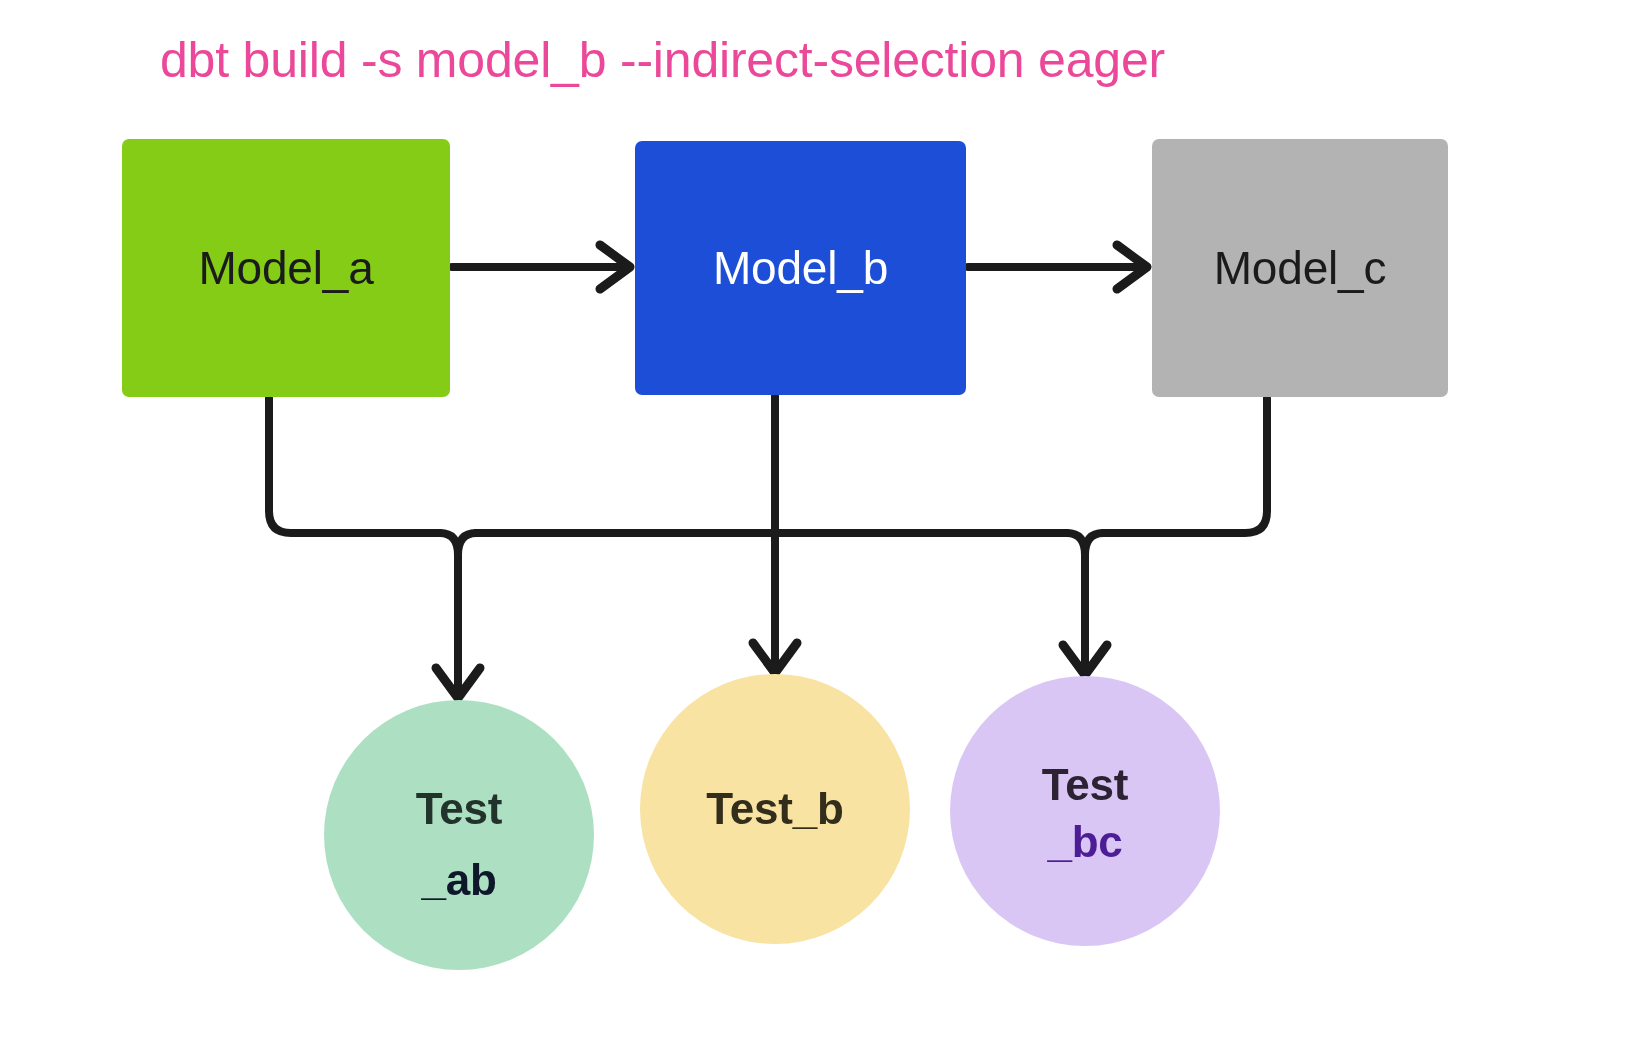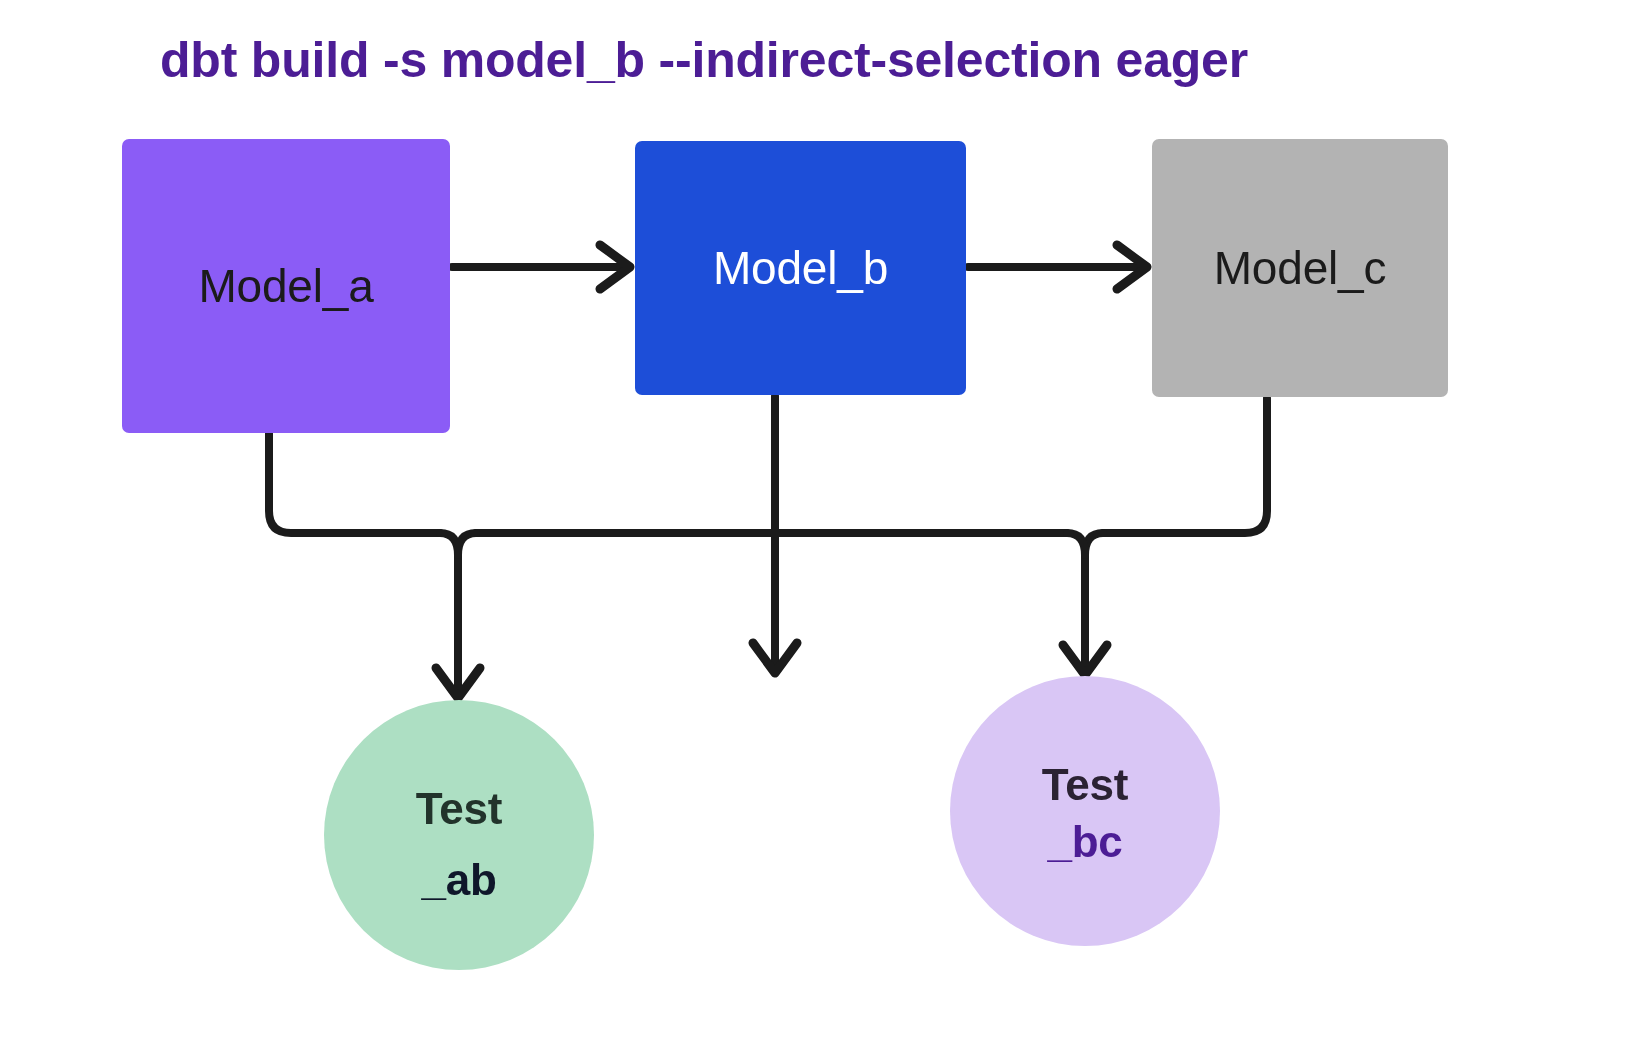--- a/index.html
+++ b/index.html
@@ -26,8 +26,8 @@
     height: 64px;
     line-height: 64px;
     font-size: 50px;
-    font-weight: 700;
-    color: #4c1d95;
+    font-weight: 400;
+    color: #ec4899;
     letter-spacing: -0.2px;
     white-space: nowrap;
   }

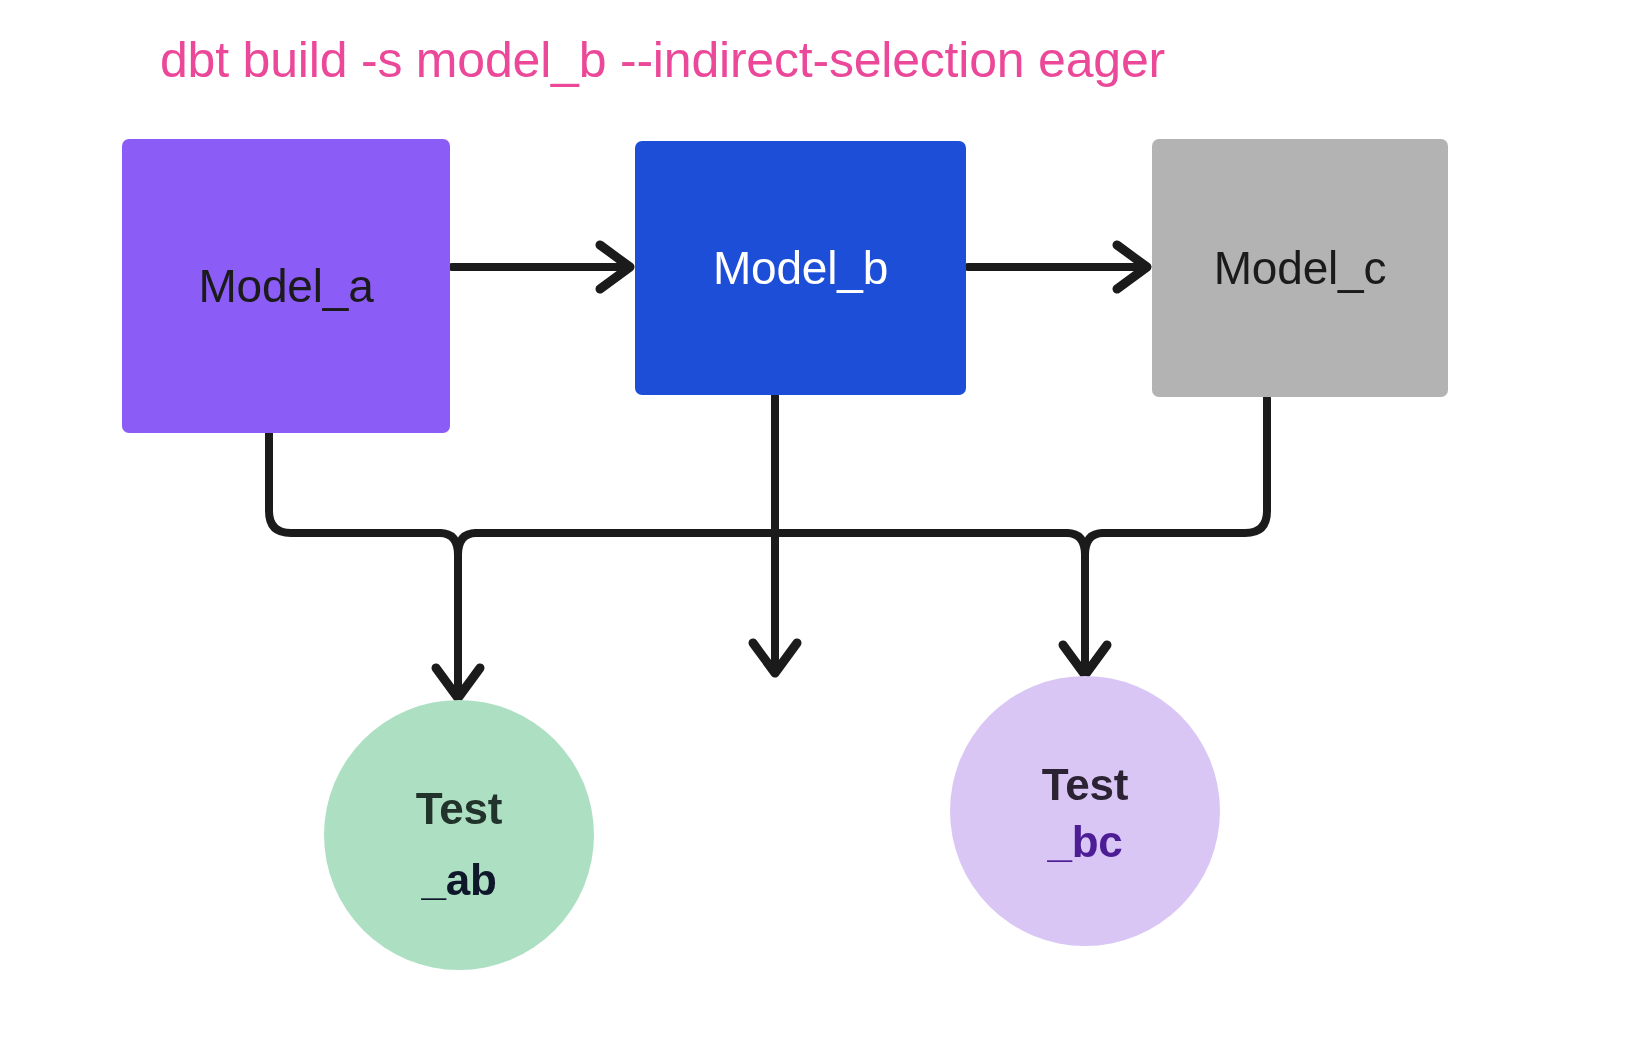--- a/index.html
+++ b/index.html
@@ -145,7 +145,7 @@
     </g>
   </svg>
 
-  <div class="model-node" style="left:122px; top:139px; width:328px; height:294px; background:#8b5cf6;">
+  <div class="model-node" style="left:122px; top:139px; width:328px; height:258px; background:#84cc16;">
     <span class="model-label" style="color:#1b1b1b;">Model_a</span>
   </div>
 

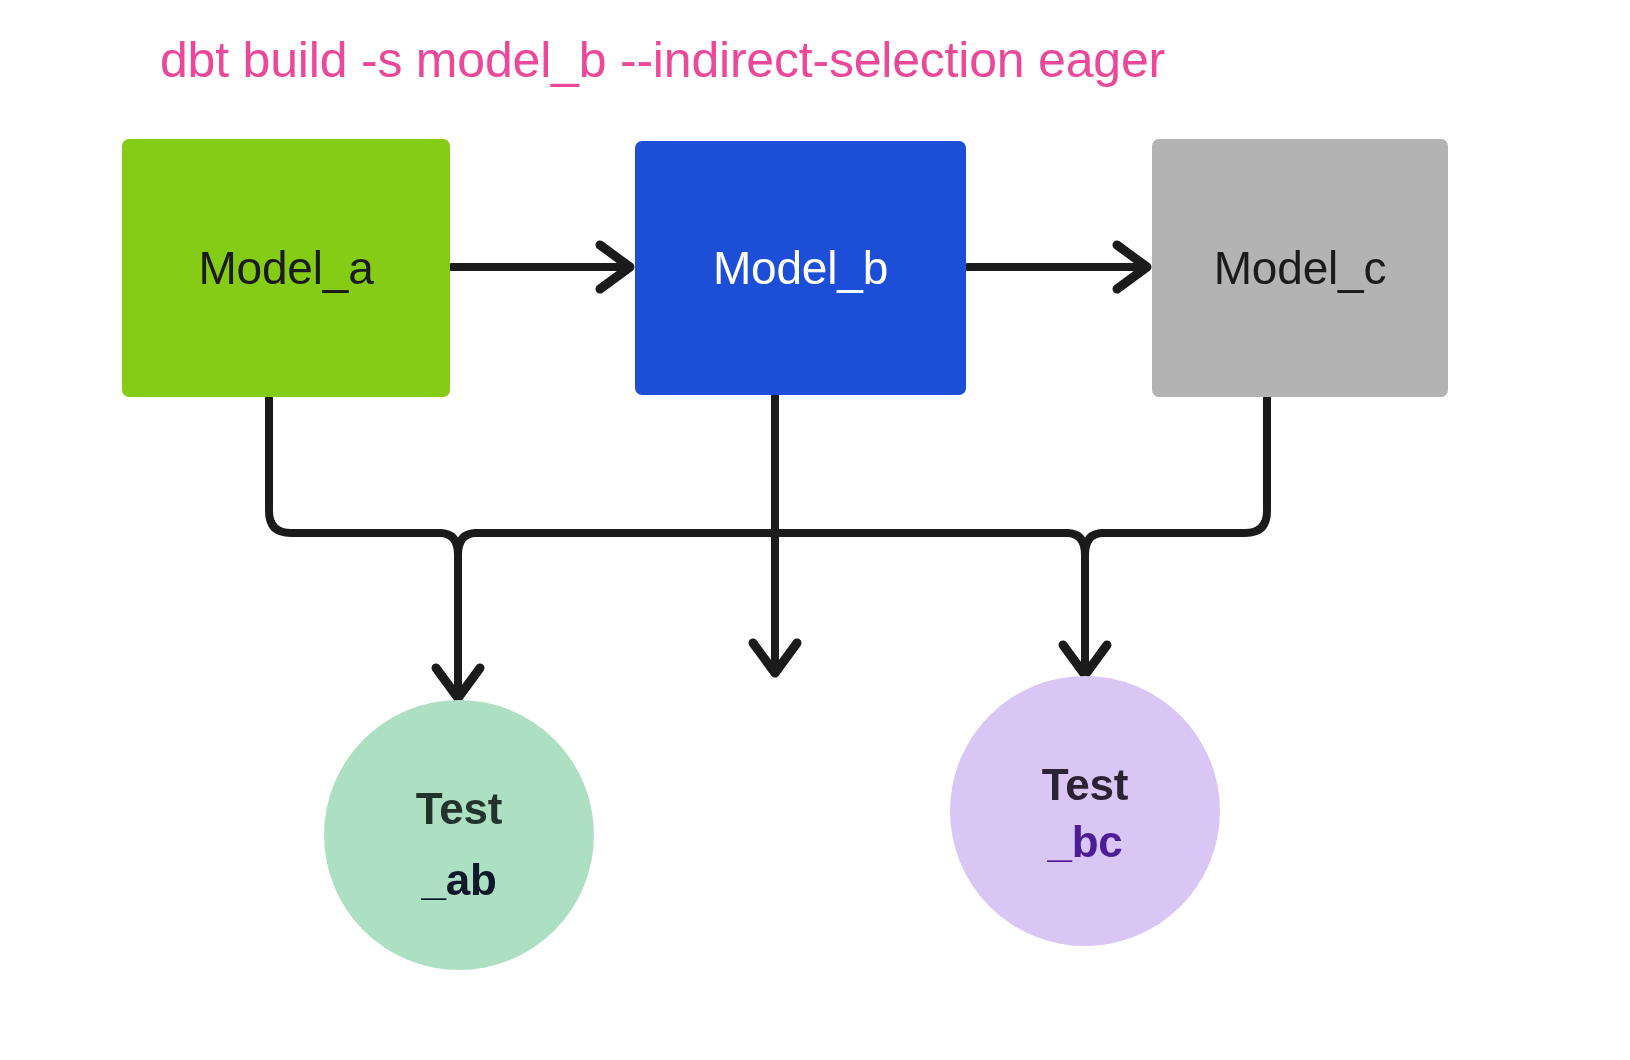--- a/index.html
+++ b/index.html
@@ -162,6 +162,9 @@
     <span class="test-label" style="color:#0f172a; position:absolute; top:158px;">_ab</span>
   </div>
 
+  <div class="test-node" style="left:640px; top:674px; width:270px; height:270px; background:#f8e3a3;">
+    <span class="test-label" style="color:#332d1b;">Test_b</span>
+  </div>
 
   <div class="test-node" style="left:950px; top:676px; width:270px; height:270px; background:#d9c6f5;">
     <span class="test-label two-line-top" style="color:#2b2233;">Test</span>

